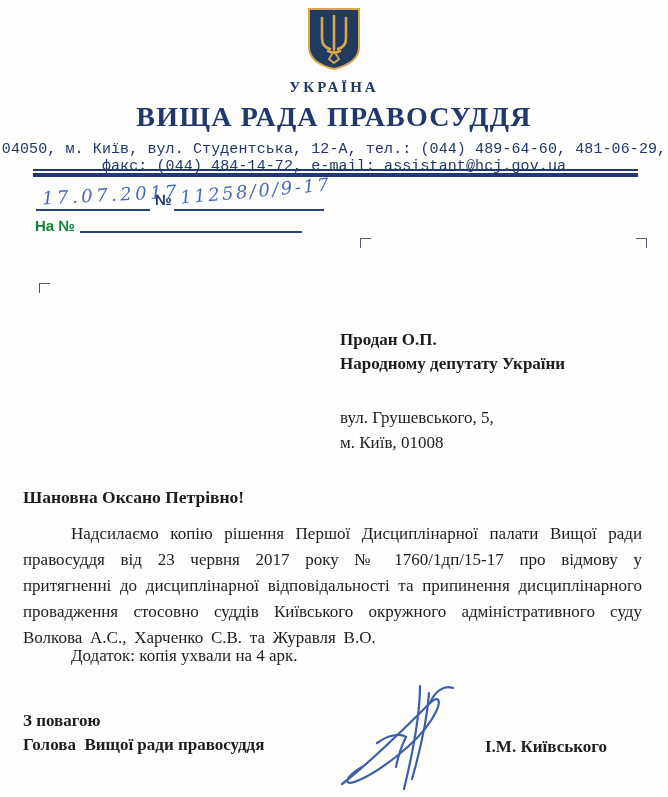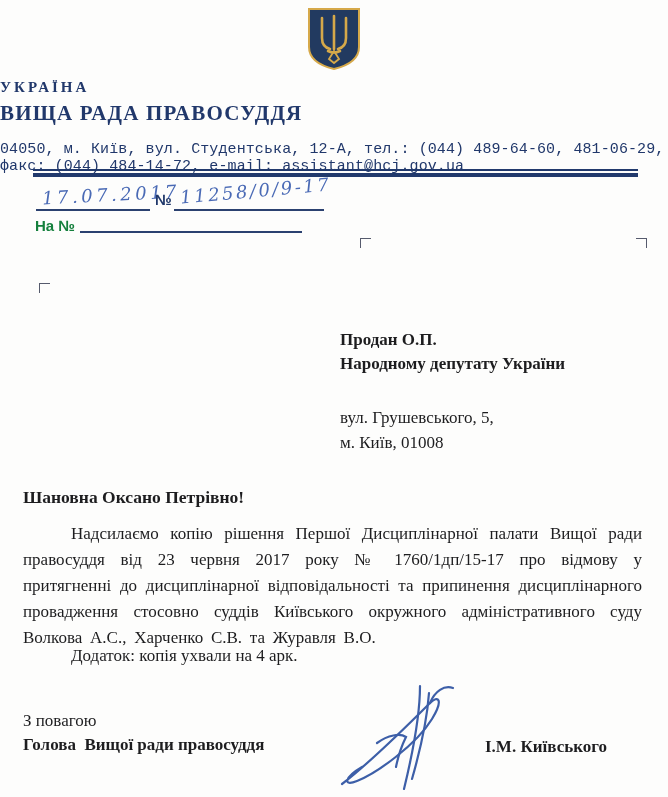--- a/index.html
+++ b/index.html
@@ -13,7 +13,7 @@
     color:#1d1d1f;
   }
   .abs{position:absolute;}
-  .center{left:0;right:0;}
+  .center{left:0;right:0;text-align:center;}
   .navy{color:#21386b;}
 
   

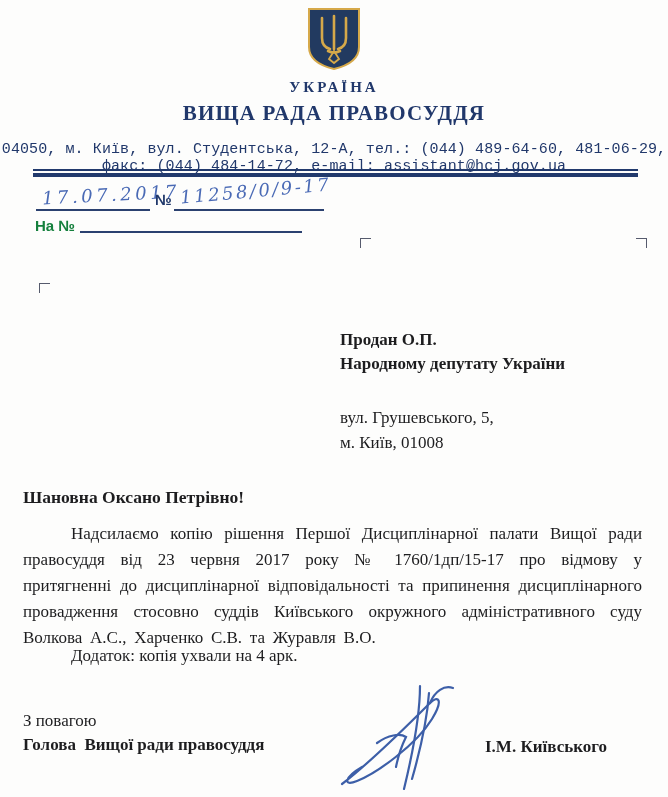--- a/index.html
+++ b/index.html
@@ -19,7 +19,7 @@
   
   .emblem{left:305px;top:7px;width:58px;height:64px;}
   .country{top:79px;font-size:15px;font-weight:bold;letter-spacing:3px;}
-  .org-name{top:101px;font-size:21px;font-weight:bold;letter-spacing:1.2px;}
+  .org-name{top:101px;font-size:28px;font-weight:bold;letter-spacing:1.2px;}
   .contact-line{top:141px;font-size:15px;letter-spacing:0.1px;font-family:Liberation Mono, monospace;}
   .head-rule{top:169px;left:33px;width:605px;height:8px;
     border-top:2px solid #223a6d;border-bottom:4px solid #223a6d;box-sizing:border-box;}

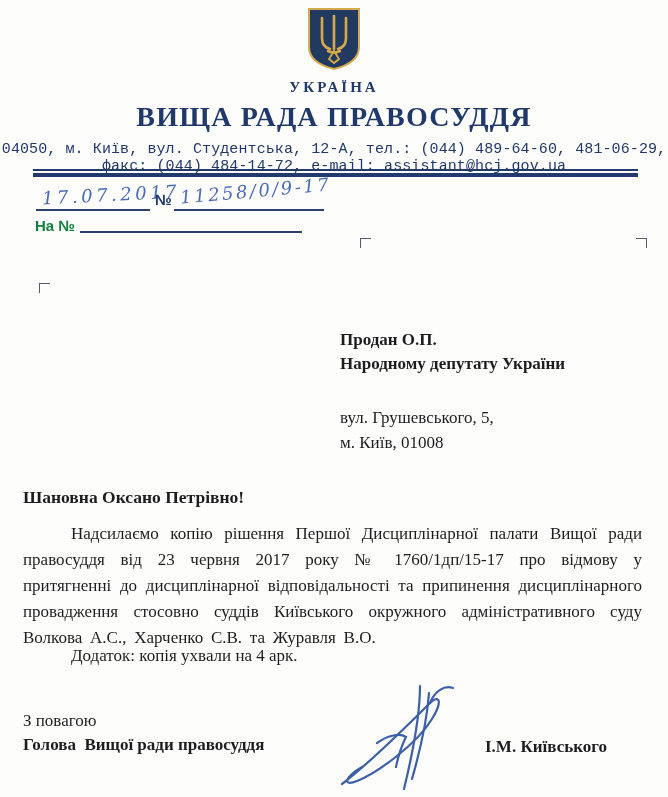--- a/index.html
+++ b/index.html
@@ -53,7 +53,7 @@
   .attachment{left:23px;top:646px;font-size:17px;text-indent:48px;width:619px;}
 
   
-  .regards{left:23px;top:711px;font-size:17px;font-weight:normal;}
+  .regards{left:23px;top:711px;font-size:17px;font-weight:bold;}
   .closing-title{left:23px;top:735px;font-size:17px;font-weight:bold;white-space:pre;}
   .signer-name{left:485px;top:737px;font-size:17px;font-weight:bold;}
   .signature-svg{left:332px;top:681px;width:132px;height:114px;}

